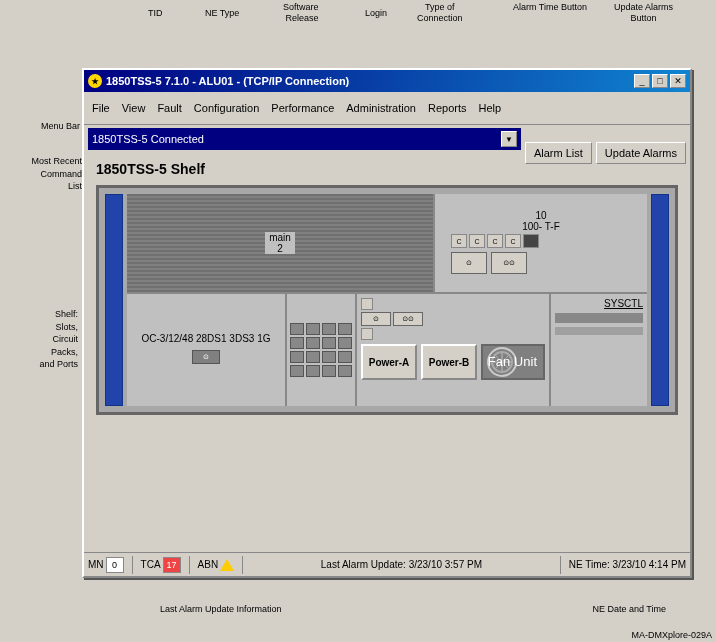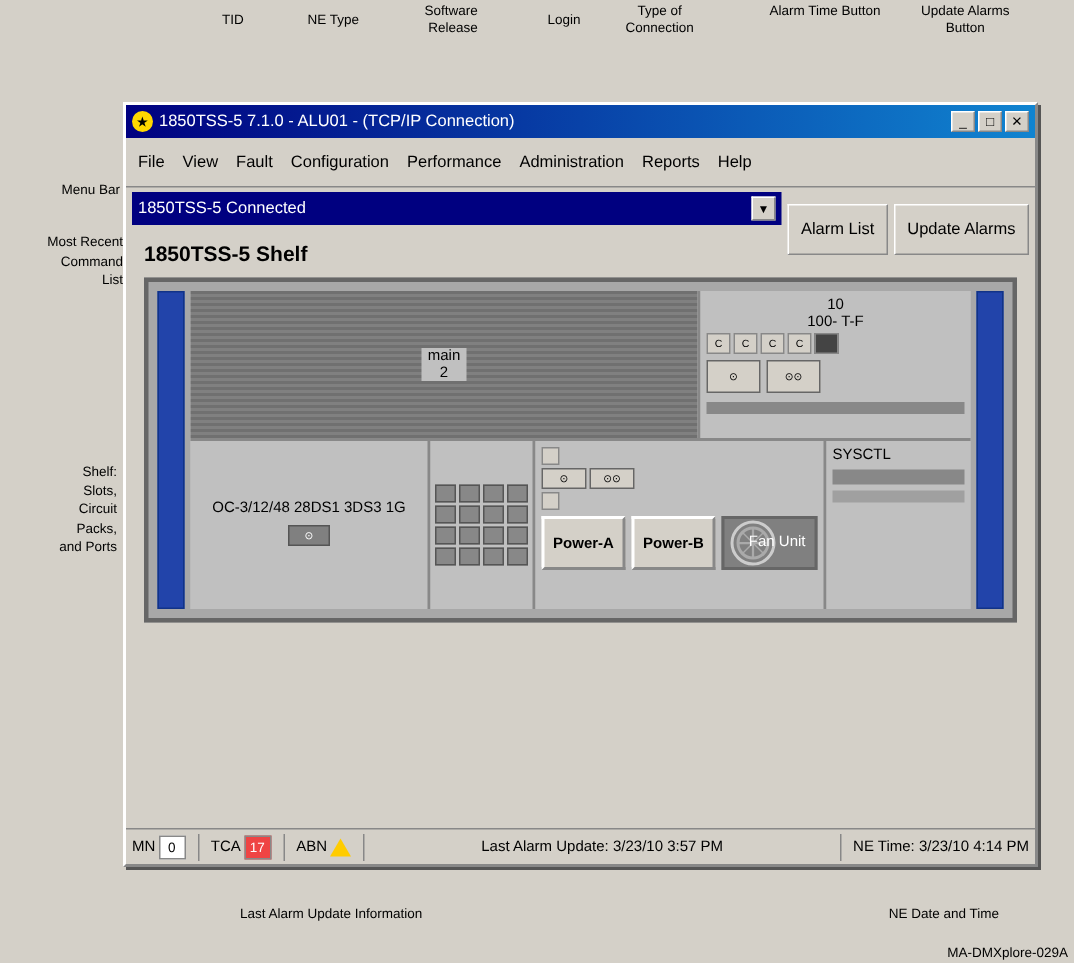--- a/index.html
+++ b/index.html
@@ -56,7 +56,7 @@
     }
     .title-text {
       font-size: 11px;
-      font-weight: normal;
+      font-weight: bold;
       text-align: center;
     }
     .title-controls {

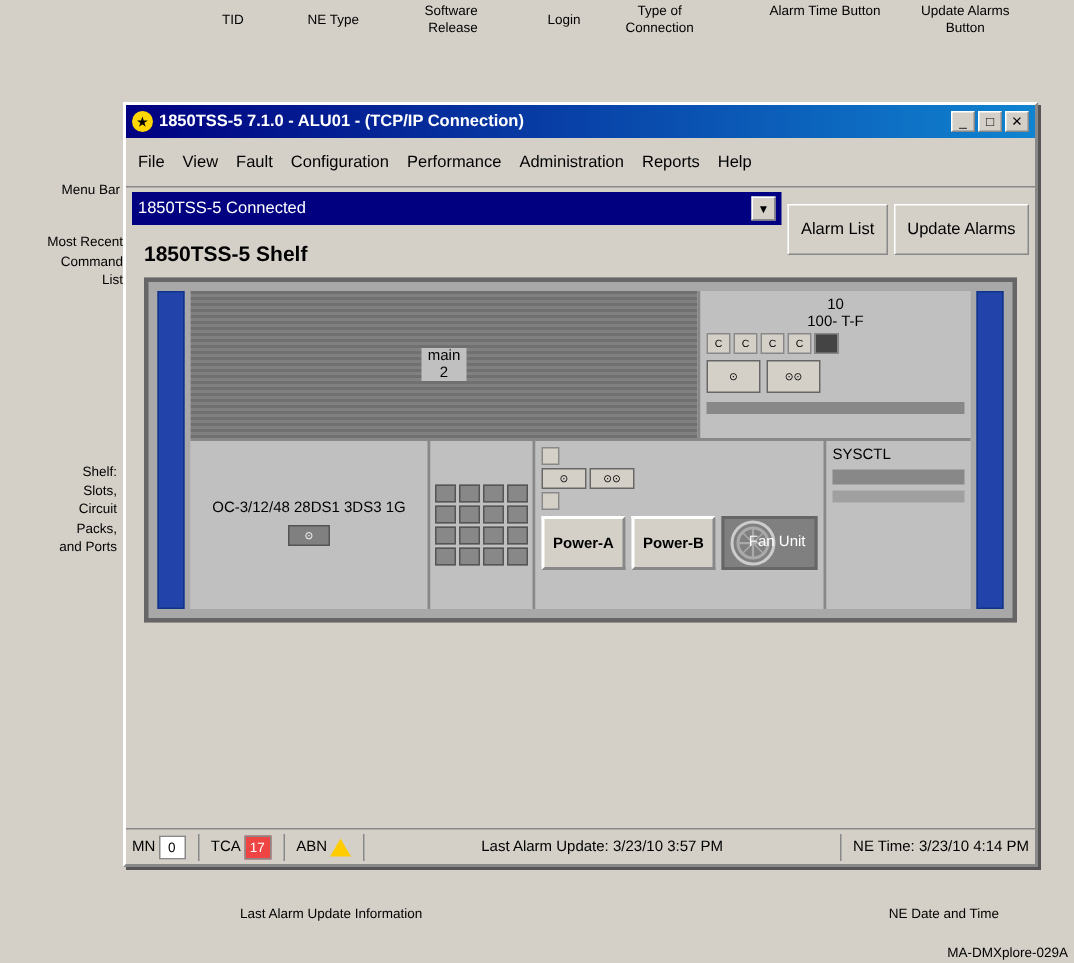--- a/index.html
+++ b/index.html
@@ -127,7 +127,7 @@
       cursor: pointer;
     }
     .toolbar-btn {
-      height: 34px;
+      height: 22px;
       background: #d4d0c8;
       border: 1px solid #888;
       border-top-color: #fff;

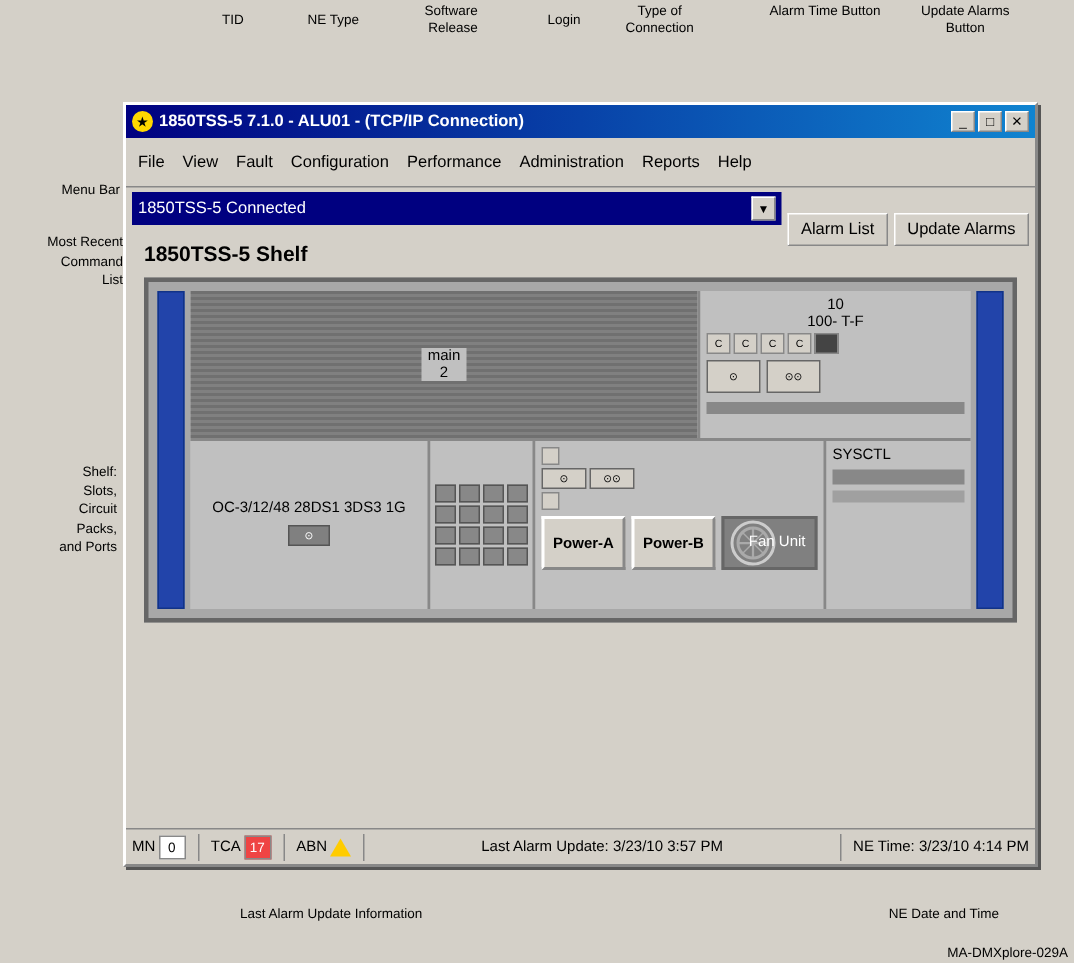--- a/index.html
+++ b/index.html
@@ -221,10 +221,10 @@
     }
 
     .right-panel-top {
-      width: 180px;
+      width: 212px;
       display: flex;
       flex-direction: column;
-      padding: 4px;
+      padding: 16px;
       background: #c0c0c0;
     }
     .panel-label {

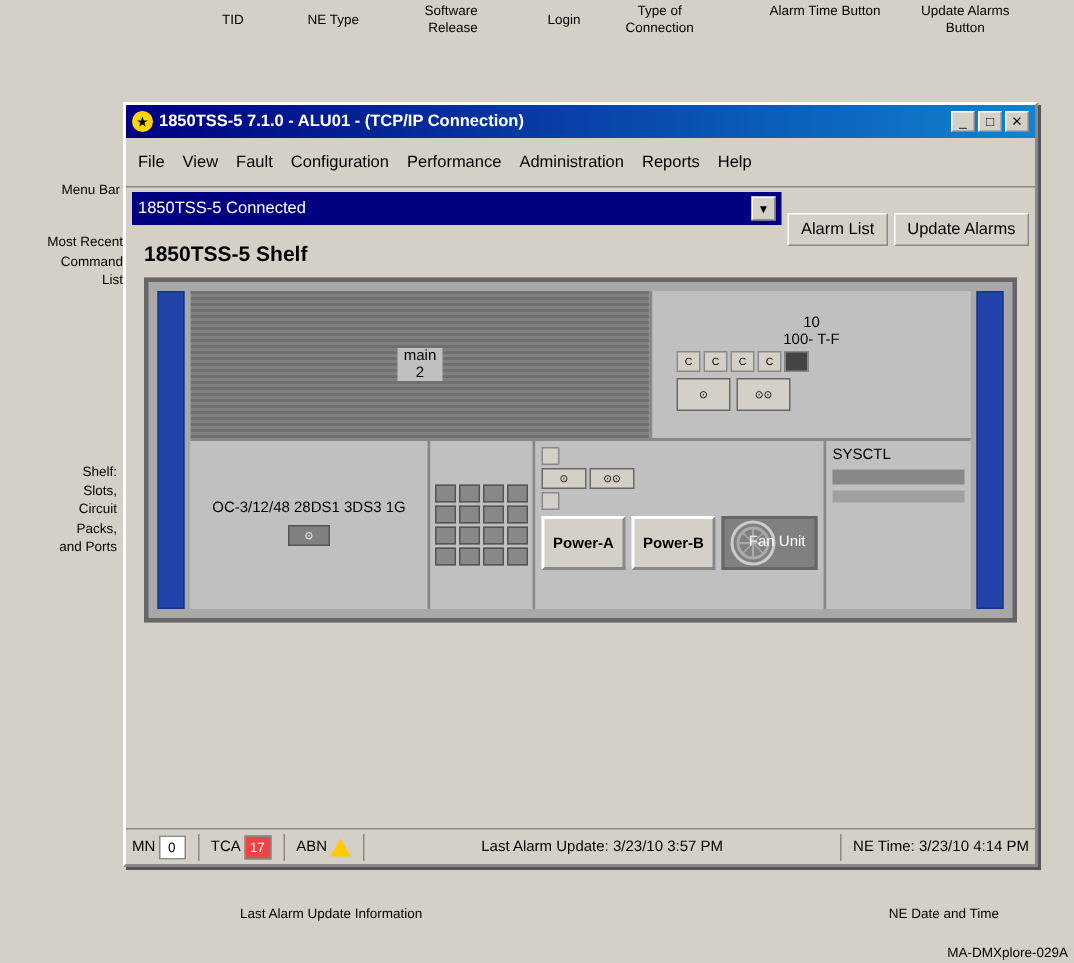--- a/index.html
+++ b/index.html
@@ -357,8 +357,9 @@
     }
     .sysctl-label {
       font-size: 10px;
-      text-align: left;
+      text-align: right;
       margin-bottom: 4px;
+      text-decoration: underline;
     }
     .sysctl-bar {
       height: 10px;

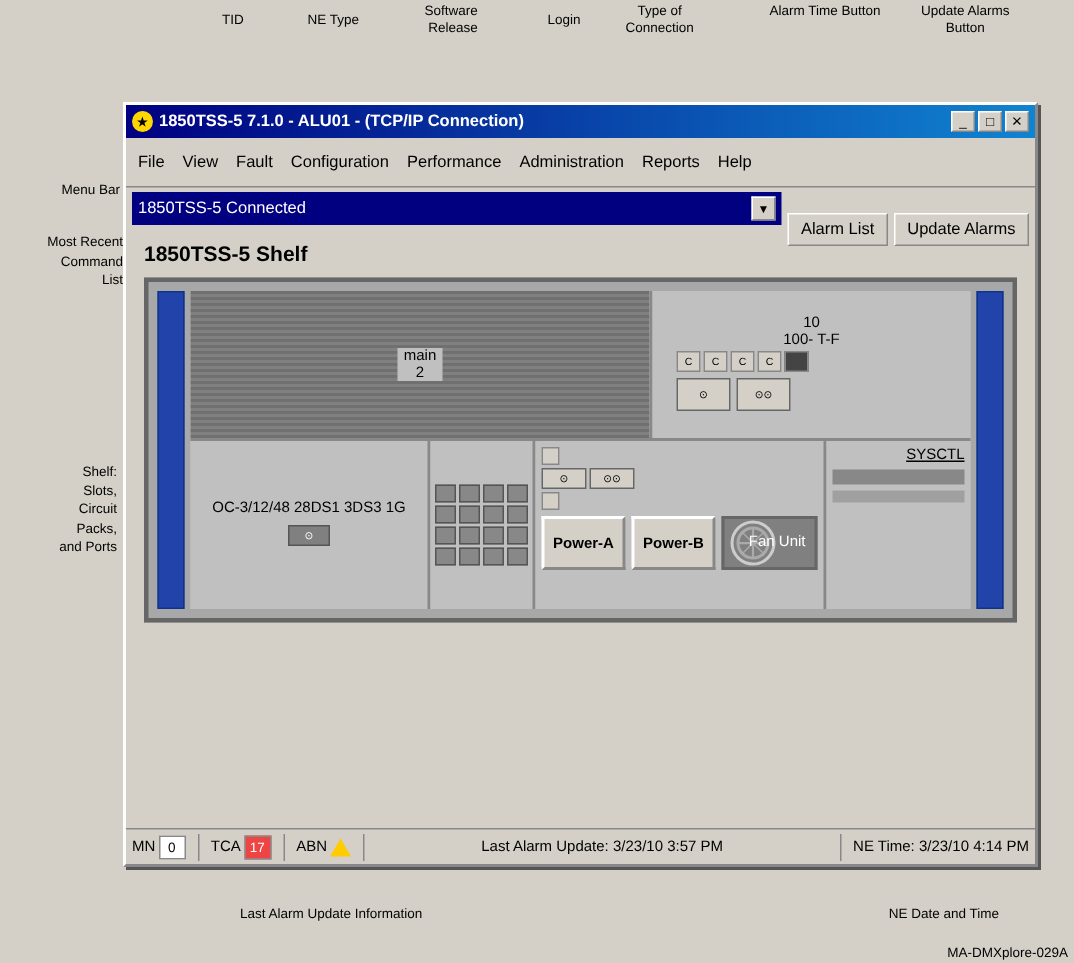--- a/index.html
+++ b/index.html
@@ -416,7 +416,7 @@
     .fan-label {
       position: absolute;
       right: 6px;
-      font-size: 10px;
+      font-size: 13px;
       text-align: center;
       line-height: 1.2;
     }

